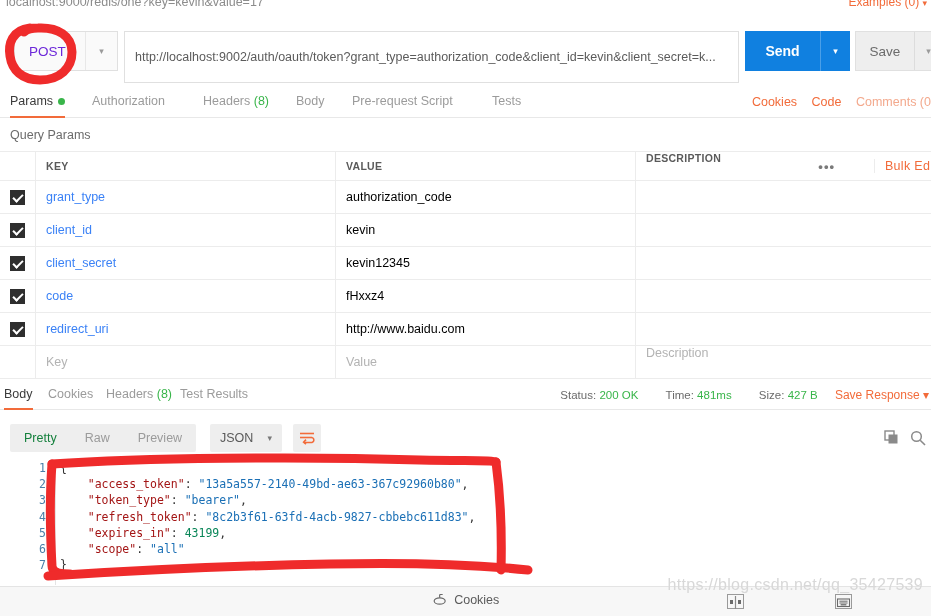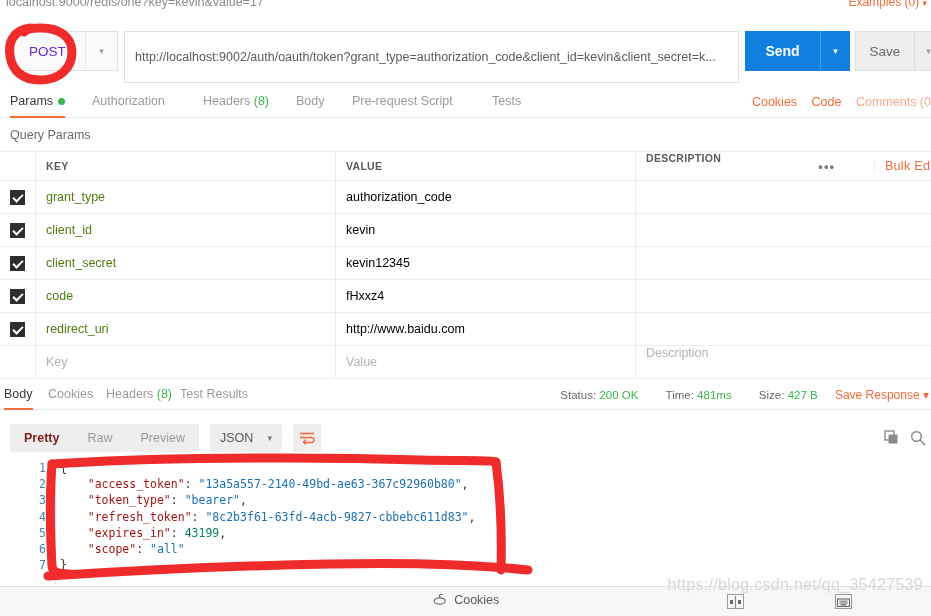--- a/index.html
+++ b/index.html
@@ -121,7 +121,7 @@
   .cb-col { width:36px; display:flex; align-items:center; justify-content:center;
             border-right:1px solid #ececec; }
   .k-col { width:300px; display:flex; align-items:center; padding-left:10px;
-           border-right:1px solid #ececec; font-size:12.5px; color:#4d7c0f; }
+           border-right:1px solid #ececec; font-size:12.5px; color:#3b82f6; }
   .v-col { width:300px; display:flex; align-items:center; padding-left:10px;
            border-right:1px solid #ececec; font-size:12.5px; color:#000000; }
   .d-col { flex:1; display:flex; align-items:flex-start; padding-left:10px;

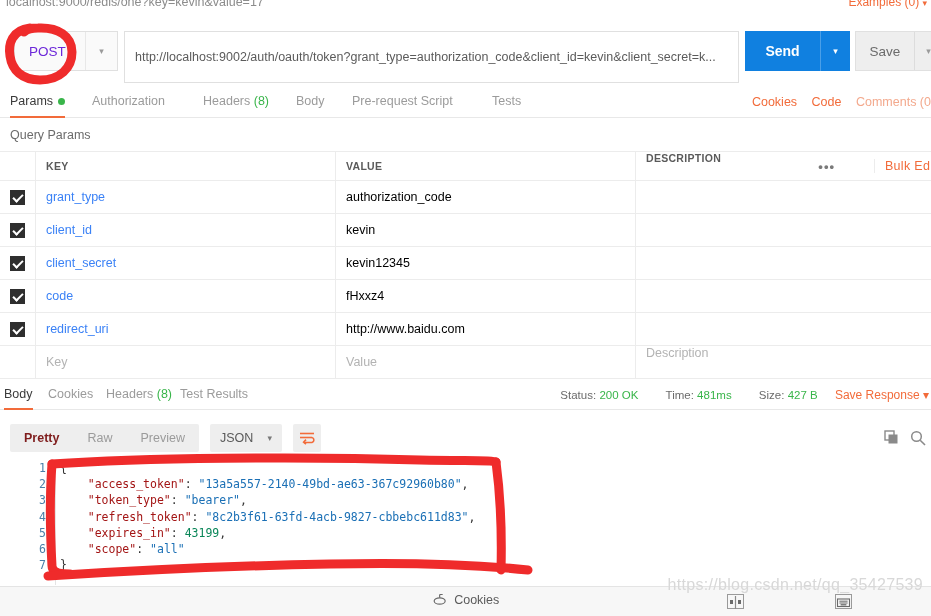--- a/index.html
+++ b/index.html
@@ -176,7 +176,7 @@
     background:#eeeeee; display:flex; align-items:center; border-radius:2px;
   }
   .seg .it { padding:0 14px; font-size:12.5px; color:#9b9b9b; line-height:28px; }
-  .seg .it.active { color:#7f1d1d;font-weight:bold; }
+  .seg .it.active { color:#15803d; }
   .fmt {
     position:absolute; left:210px; top:6px; height:28px; width:72px;
     background:#eeeeee; border-radius:2px; display:flex; align-items:center;

